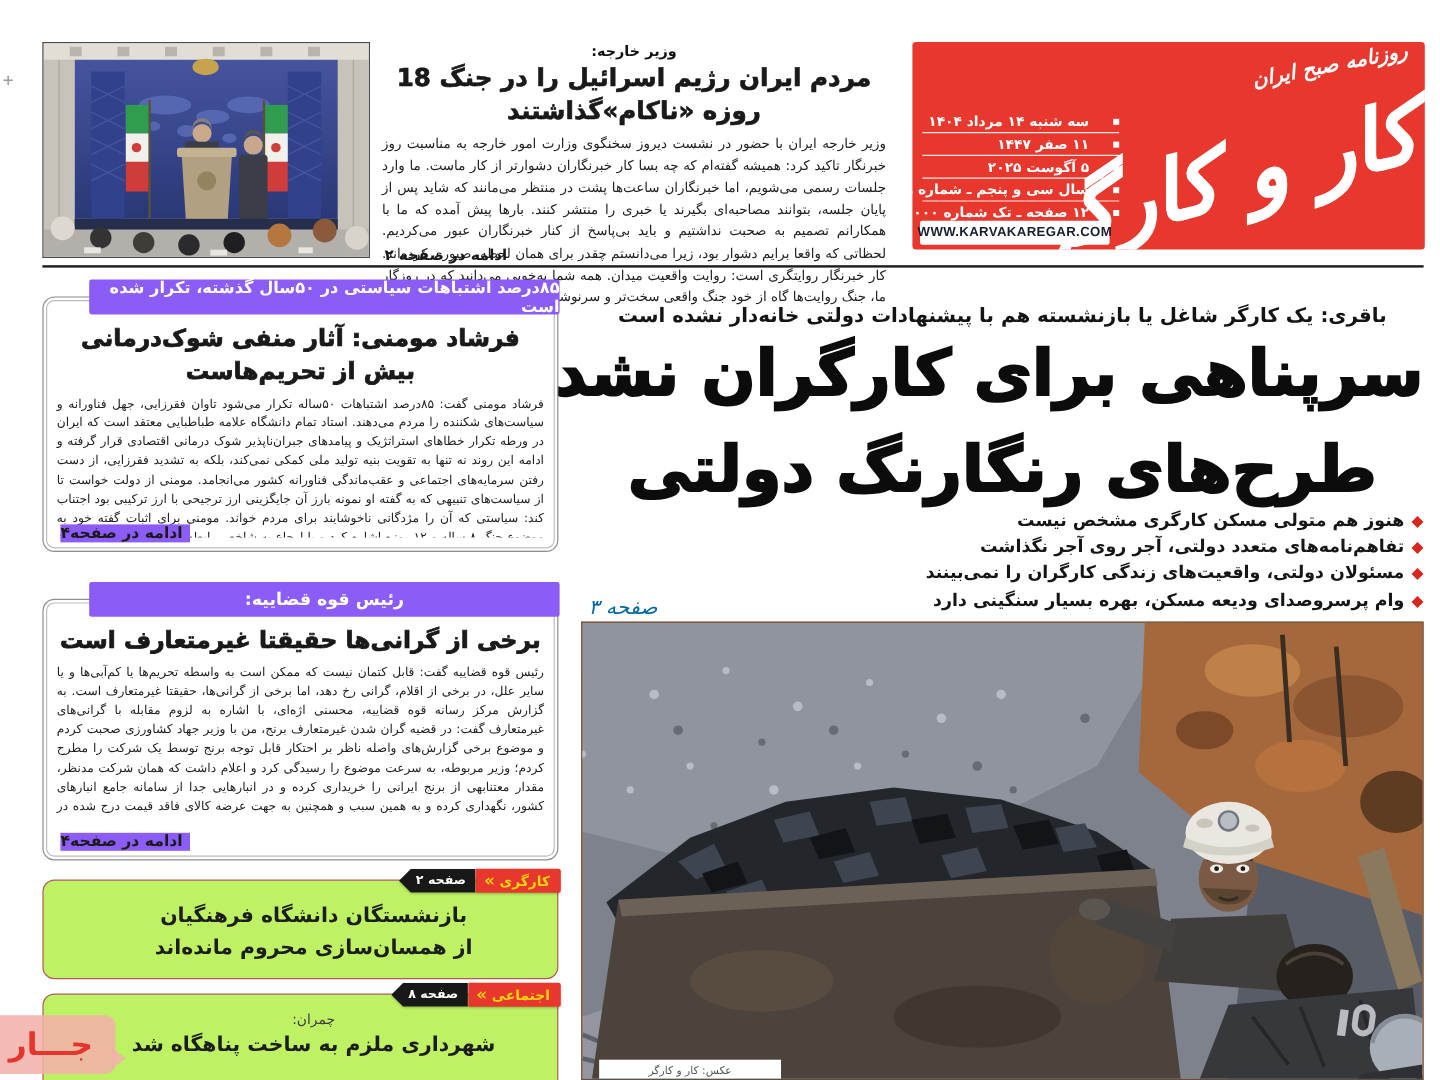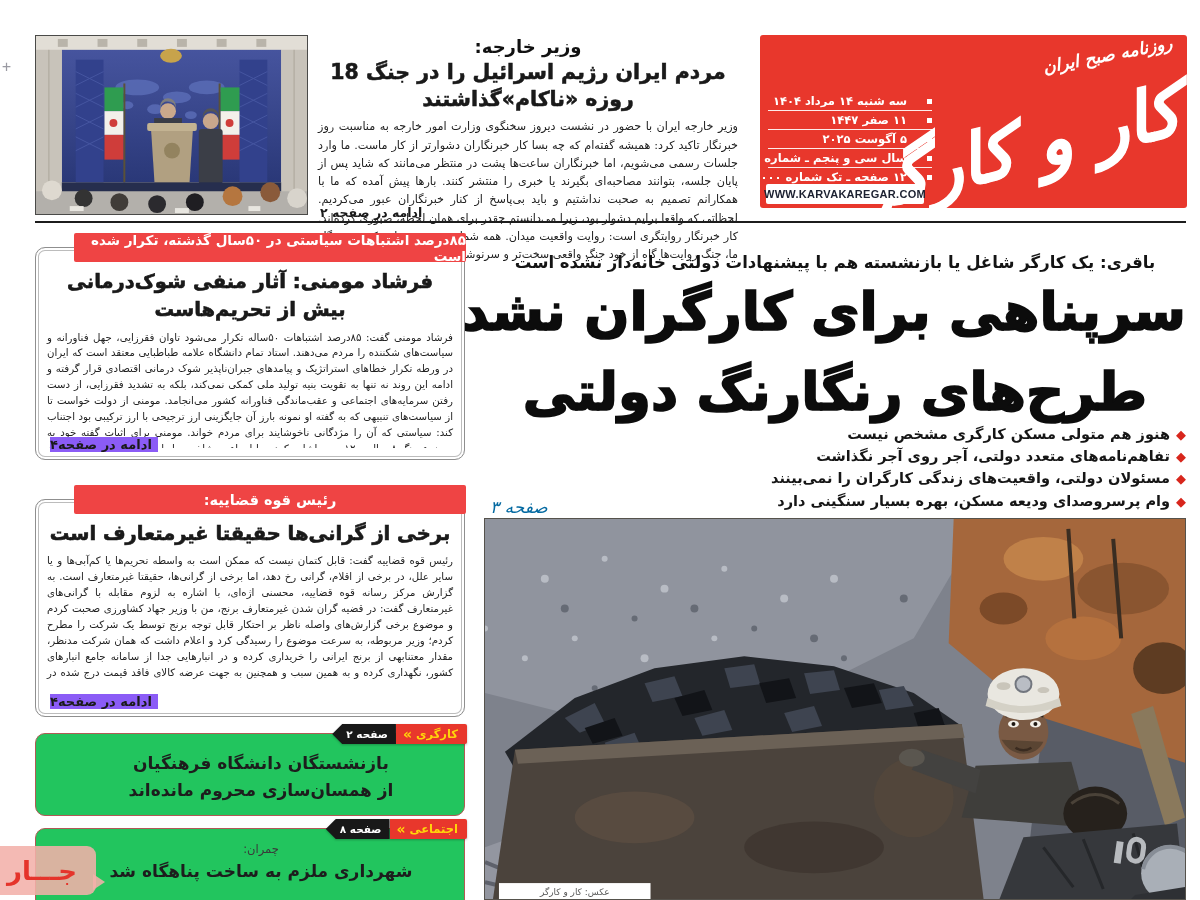--- a/index.html
+++ b/index.html
@@ -13,7 +13,7 @@
   .top-photo svg{display:block;width:100%;height:100%;}
   
   .top-article{position:absolute;left:318px;top:36px;width:420px;height:182px;}
-  .top-article .kicker{text-align:center;font-size:18px;font-weight:bold;color:#111;}
+  .top-article .kicker{text-align:center;font-size:12px;font-weight:bold;color:#111;}
   .top-article .headline{text-align:center;font-size:20.5px;font-weight:bold;line-height:1.3;margin-top:2px;-webkit-text-stroke:.5px #111;}
   .top-article .body{font-size:11.2px;line-height:1.63;text-align:justify;margin-top:6px;color:#222;}
   .top-article .cont{position:absolute;bottom:-2px;left:2px;font-size:12.5px;font-weight:bold;}

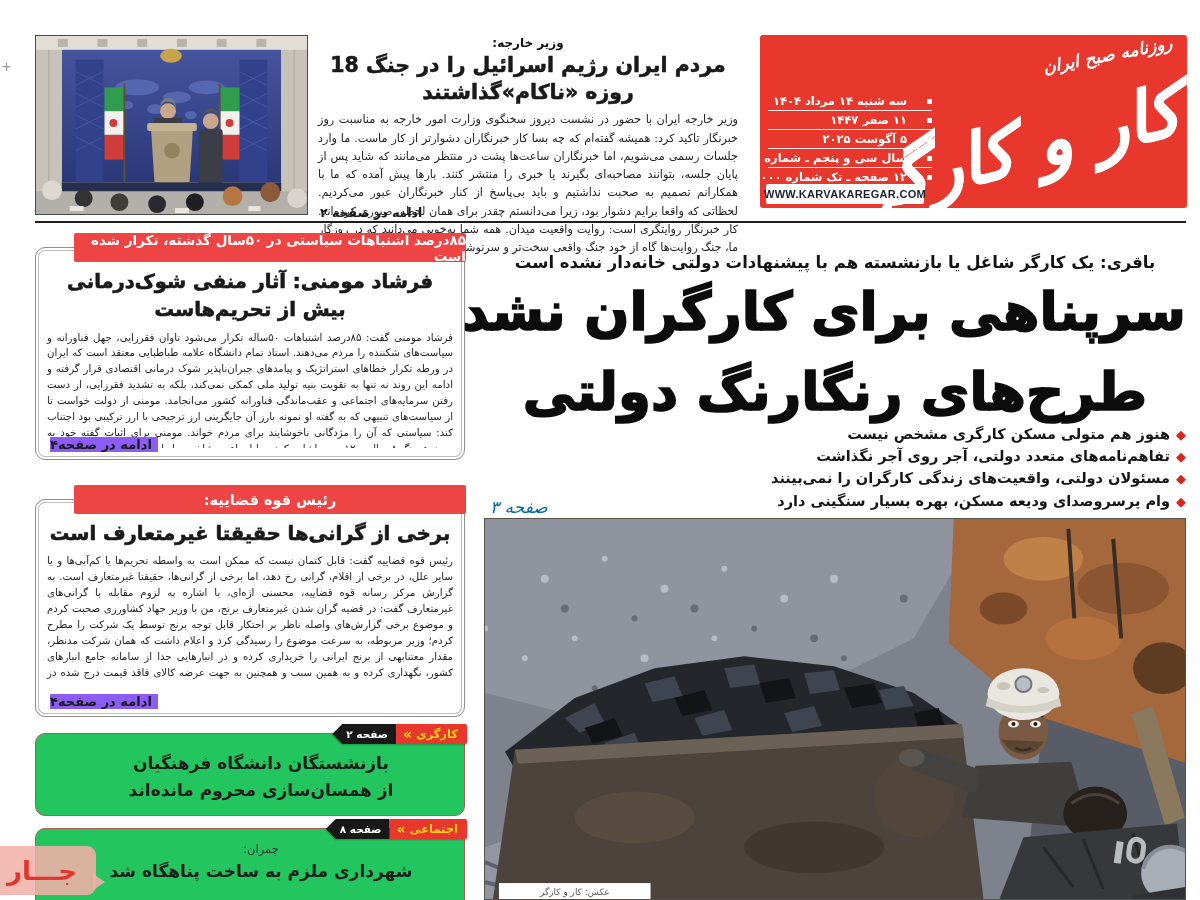--- a/index.html
+++ b/index.html
@@ -41,7 +41,7 @@
   .miner-photo svg{display:block;width:100%;height:100%;}
   
   .news-box{position:absolute;left:35px;width:430px;background:#fff;border:1px solid #8f8f8f;border-radius:10px;box-shadow:inset 0 0 0 2px #fff,inset 0 0 0 3px #bcbcbc;box-sizing:border-box;}
-  .red-label{position:absolute;top:-15px;right:-2px;width:392px;height:29px;background:#ef4444;color:#fff;font-weight:bold;display:flex;align-items:center;justify-content:center;border-radius:2px;z-index:3;}
+  .red-label{position:absolute;top:-15px;right:-2px;width:392px;height:29px;background:#8b5cf6;color:#fff;font-weight:bold;display:flex;align-items:center;justify-content:center;border-radius:2px;z-index:3;}
   .box1{top:247px;height:213px;}
   .box1 .red-label{font-size:13.5px;}
   .box2{top:499px;height:218px;}

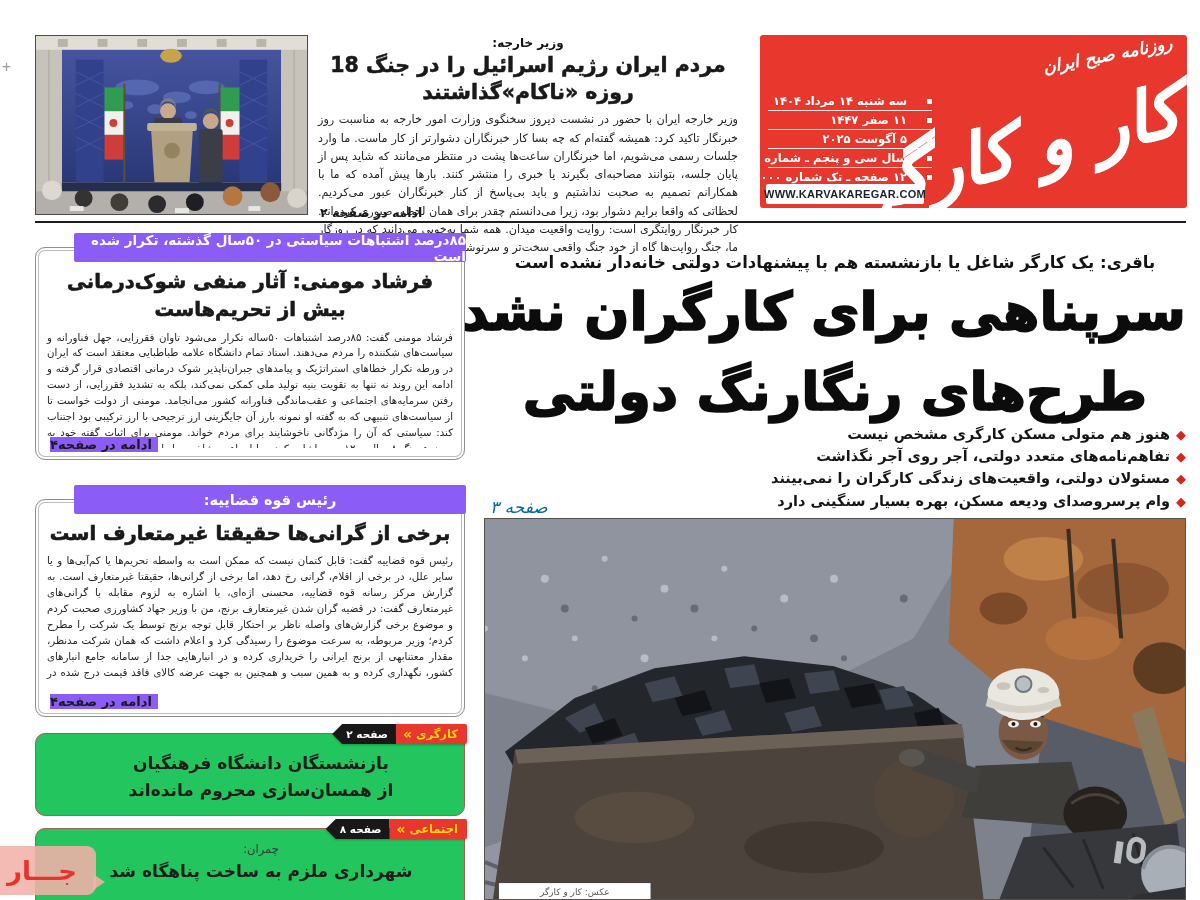--- a/index.html
+++ b/index.html
@@ -52,7 +52,7 @@
   .box2 .body{height:128px;}
   .news-box .cont{position:absolute;bottom:7px;left:14px;font-size:13px;font-weight:bold;background:#8b5cf6;padding-right:6px;}
   
-  .teaser{position:absolute;left:35px;width:430px;background:#22c55e;border:1px solid #b05a55;border-radius:10px;box-sizing:border-box;padding-left:22px;}
+  .teaser{position:absolute;left:35px;width:430px;background:#bef264;border:1px solid #b05a55;border-radius:10px;box-sizing:border-box;padding-left:22px;}
   .tz1{top:733px;height:83px;}
   .tz2{top:828px;height:95px;}
   .tag{position:absolute;top:-10px;right:-3px;height:20px;display:flex;direction:ltr;z-index:3;filter:drop-shadow(0 1px 1px rgba(0,0,0,.25));}

